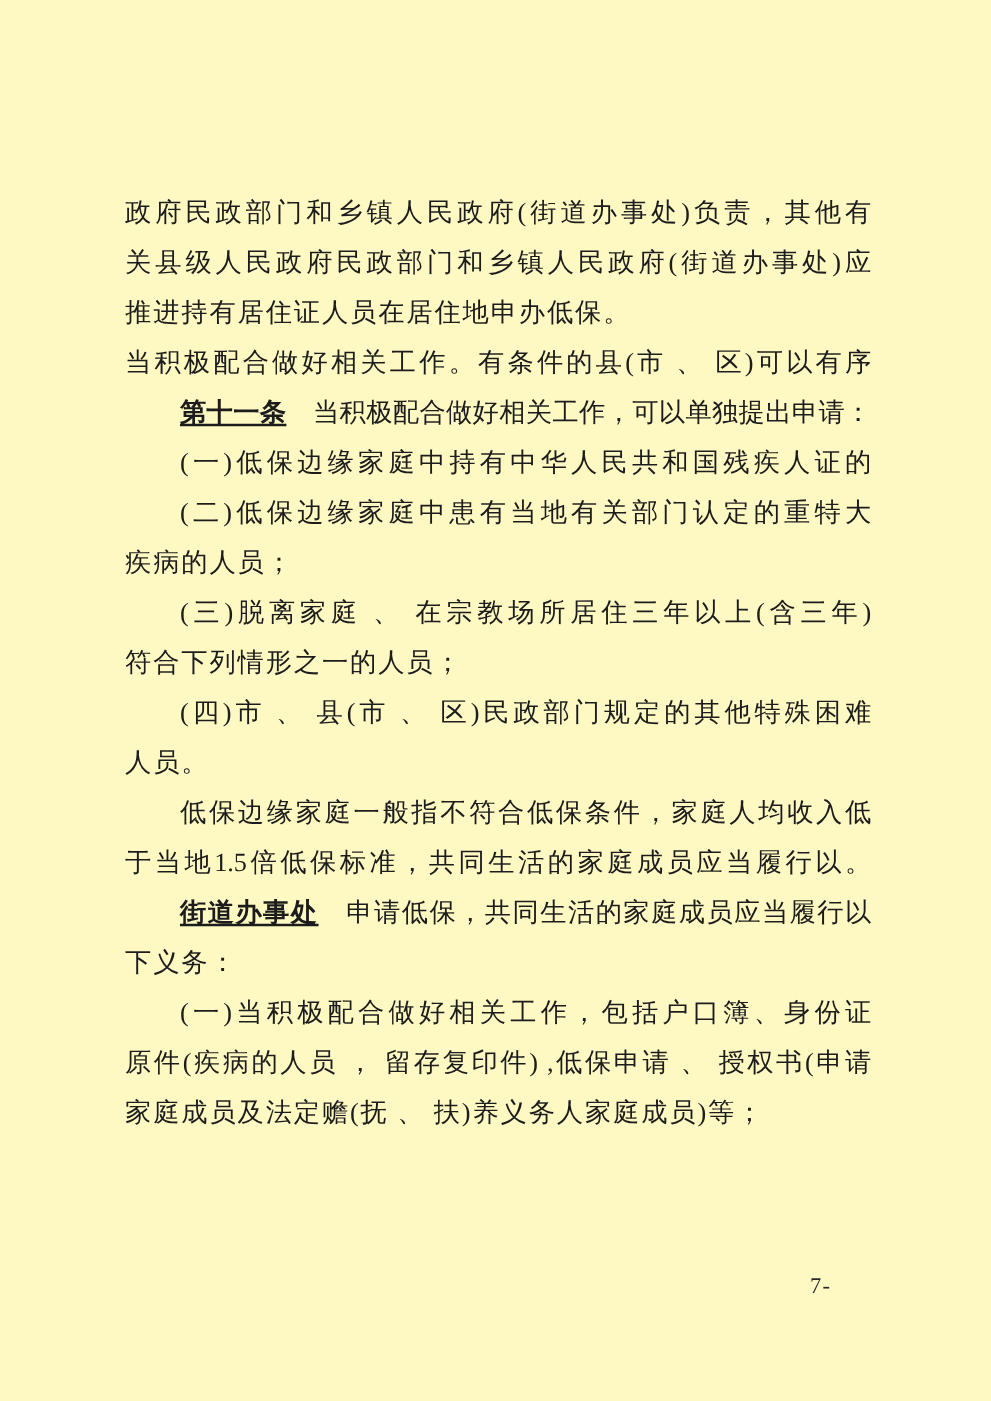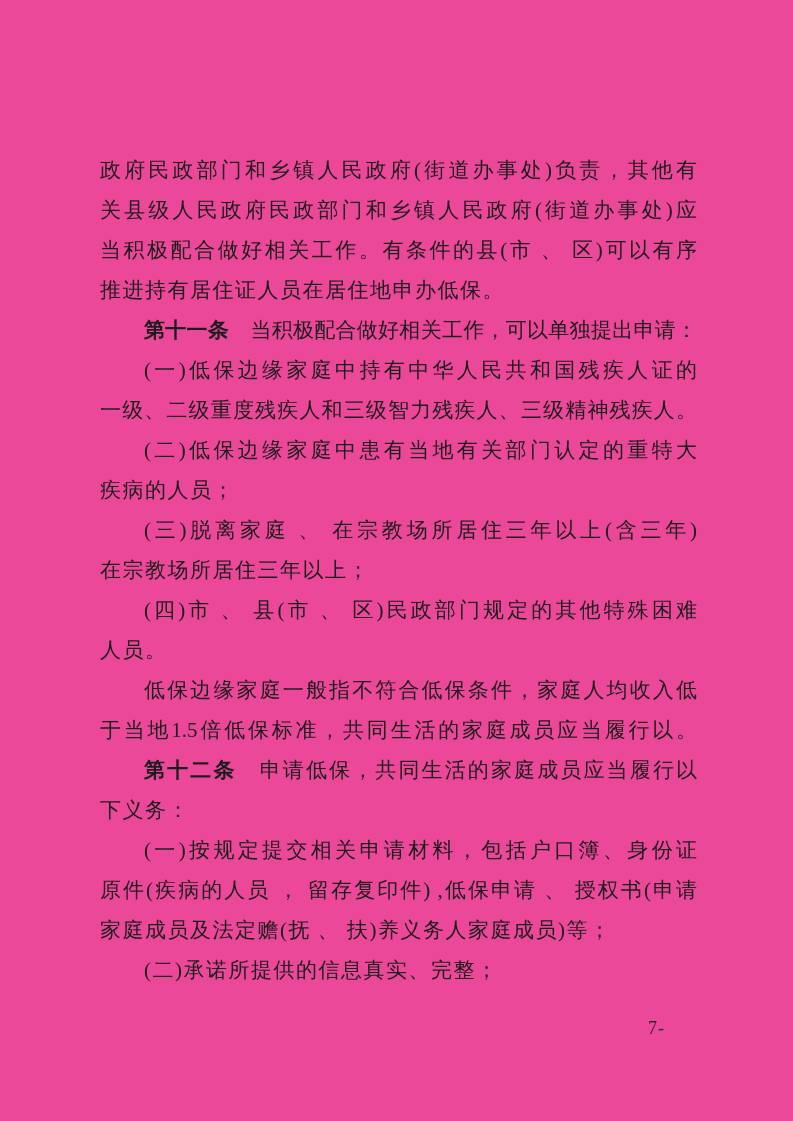--- a/index.html
+++ b/index.html
@@ -16,7 +16,7 @@
     position: relative;
     width: 793px;
     height: 1121px;
-    background: #ec4899;
+    background: #fef9c3;
     overflow: hidden;
     color: #1c1c1c;
   }

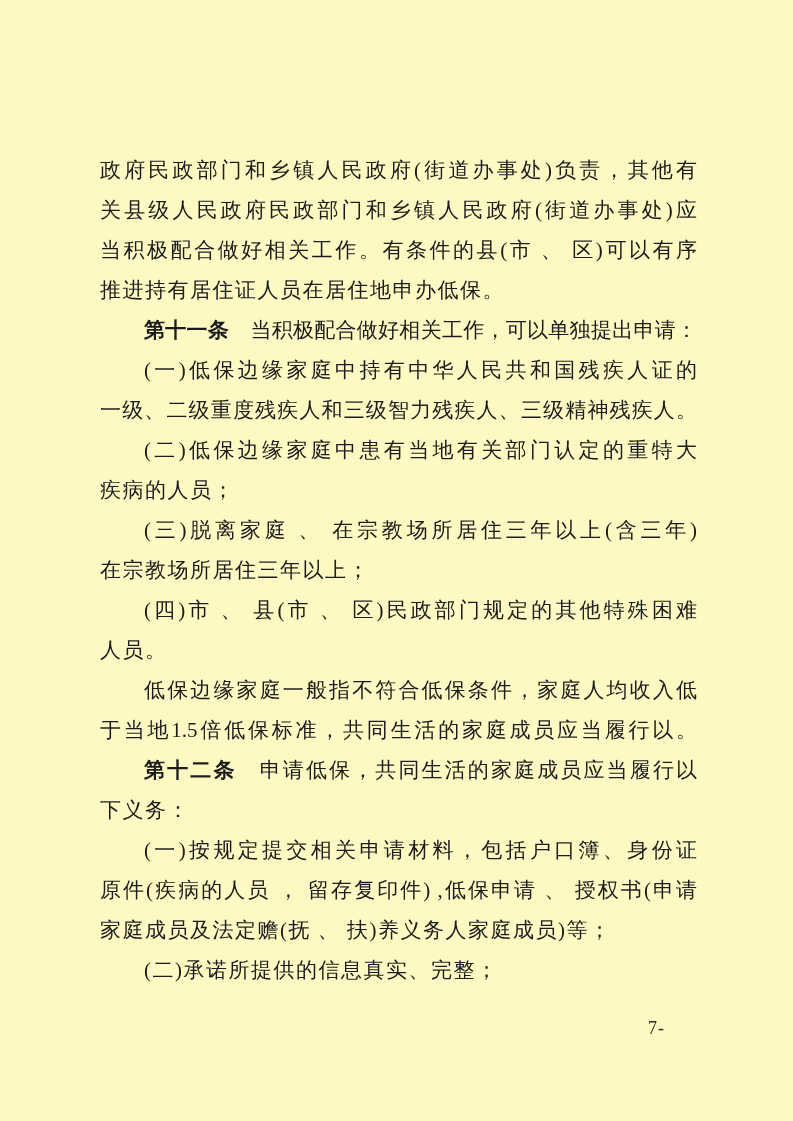--- a/index.html
+++ b/index.html
@@ -63,8 +63,8 @@
   <main class="text-block">
       <div class="line fill"><span class="">政府民政部门和乡镇人民政府(街道办事处)负责，其他有</span></div>
       <div class="line fill"><span class="">关县级人民政府民政部门和乡镇人民政府(街道办事处)应</span></div>
+      <div class="line"><span class="">推进持有居住证人员在居住地申办低保。</span></div>
       <div class="line fill"><span class="">当积极配合做好相关工作。有条件的县(市 、 区)可以有序</span></div>
-      <div class="line"><span class="">推进持有居住证人员在居住地申办低保。</span></div>
       <div class="line indent fill"><span class="bold">第十一条</span><span class="">　当积极配合做好相关工作，可以单独提出申请：</span></div>
       <div class="line indent fill"><span class="">(一)低保边缘家庭中持有中华人民共和国残疾人证的</span></div>
       <div class="line fill"><span class="">一级、二级重度残疾人和三级智力残疾人、三级精神残疾人。</span></div>

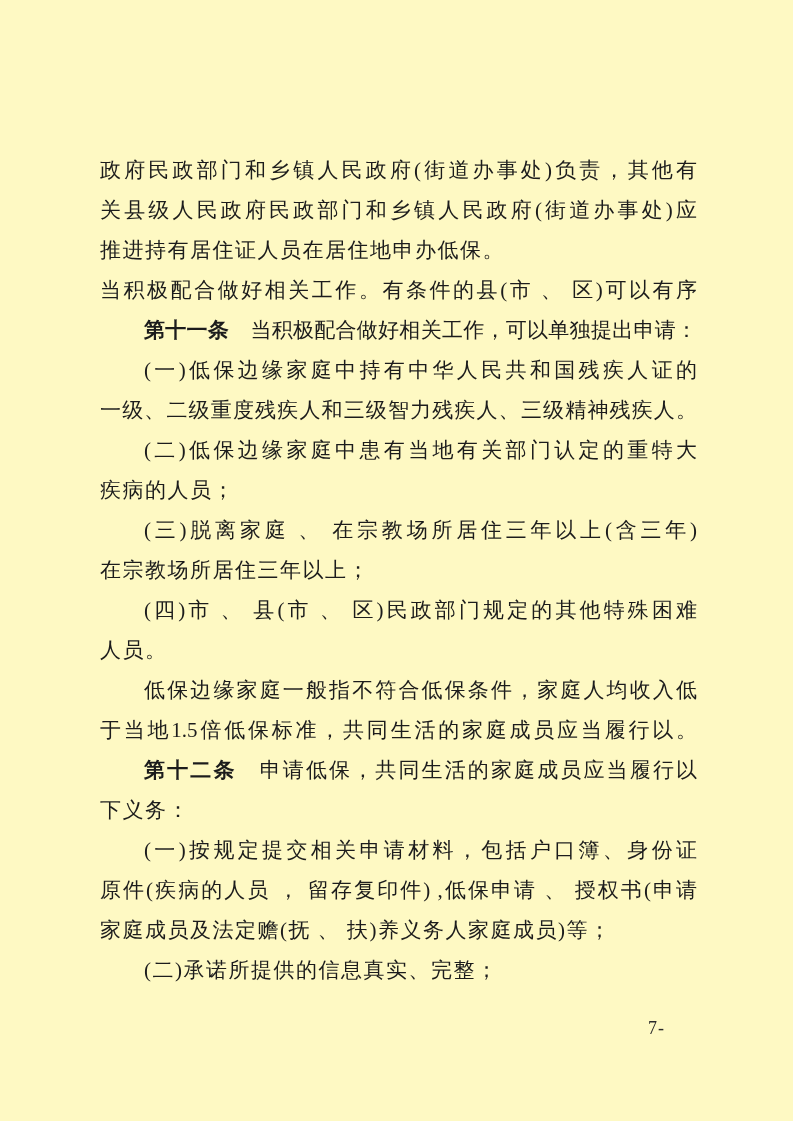--- a/index.html
+++ b/index.html
@@ -46,6 +46,7 @@
   }
   .line .bold {
     font-weight: 700;
+    text-decoration: underline;
   }
   .page-number {
     position: absolute;

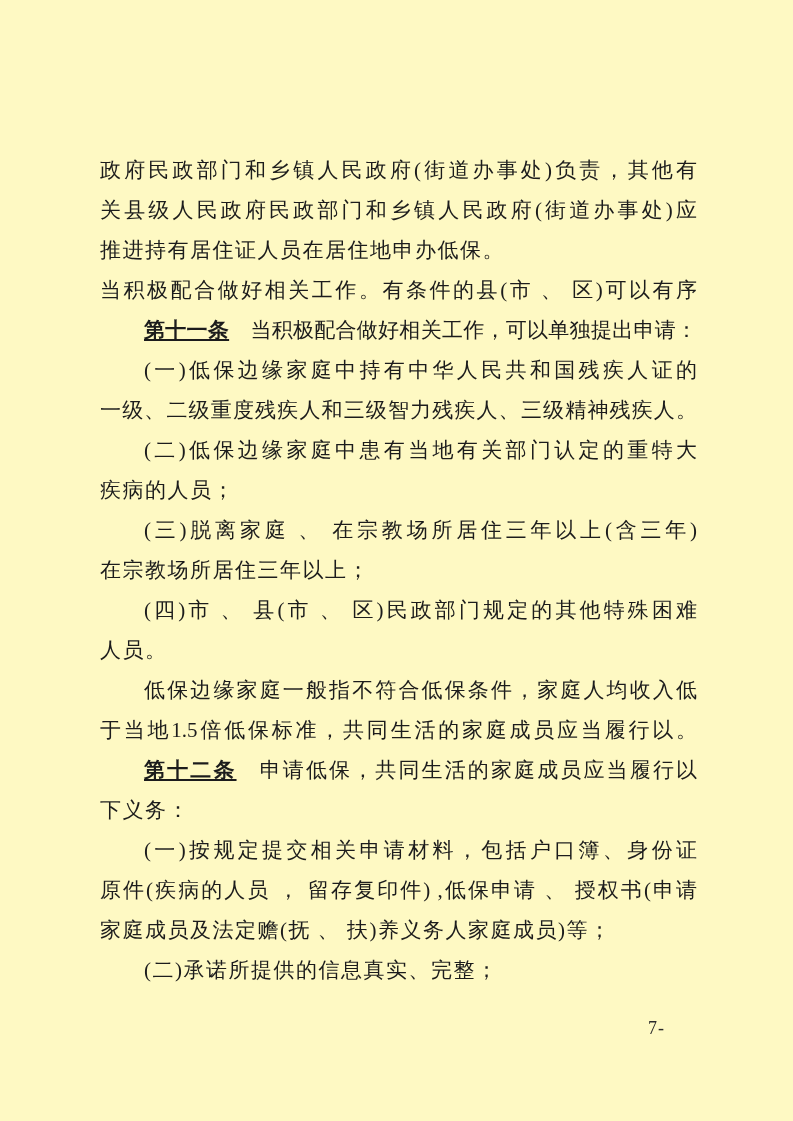--- a/index.html
+++ b/index.html
@@ -68,7 +68,6 @@
       <div class="line fill"><span class="">当积极配合做好相关工作。有条件的县(市 、 区)可以有序</span></div>
       <div class="line indent fill"><span class="bold">第十一条</span><span class="">　当积极配合做好相关工作，可以单独提出申请：</span></div>
       <div class="line indent fill"><span class="">(一)低保边缘家庭中持有中华人民共和国残疾人证的</span></div>
-      <div class="line fill"><span class="">一级、二级重度残疾人和三级智力残疾人、三级精神残疾人。</span></div>
       <div class="line indent fill"><span class="">(二)低保边缘家庭中患有当地有关部门认定的重特大</span></div>
       <div class="line"><span class="">疾病的人员；</span></div>
       <div class="line indent fill"><span class="">(三)脱离家庭 、 在宗教场所居住三年以上(含三年)</span></div>

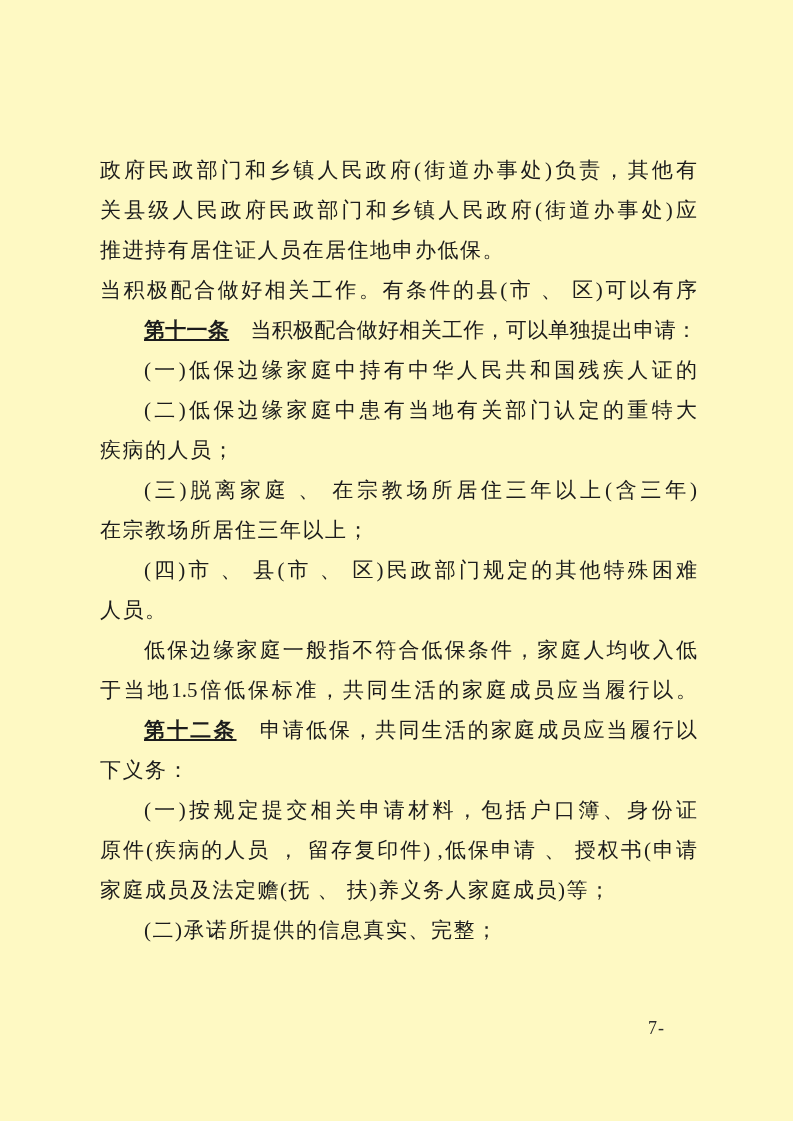--- a/index.html
+++ b/index.html
@@ -71,7 +71,7 @@
       <div class="line indent fill"><span class="">(二)低保边缘家庭中患有当地有关部门认定的重特大</span></div>
       <div class="line"><span class="">疾病的人员；</span></div>
       <div class="line indent fill"><span class="">(三)脱离家庭 、 在宗教场所居住三年以上(含三年)</span></div>
-      <div class="line"><span class="">在宗教场所居住三年以上；</span></div>
+      <div class="line"><span class="">符合下列情形之一的人员；</span></div>
       <div class="line indent fill"><span class="">(四)市 、 县(市 、 区)民政部门规定的其他特殊困难</span></div>
       <div class="line"><span class="">人员。</span></div>
       <div class="line indent fill"><span class="">低保边缘家庭一般指不符合低保条件，家庭人均收入低</span></div>

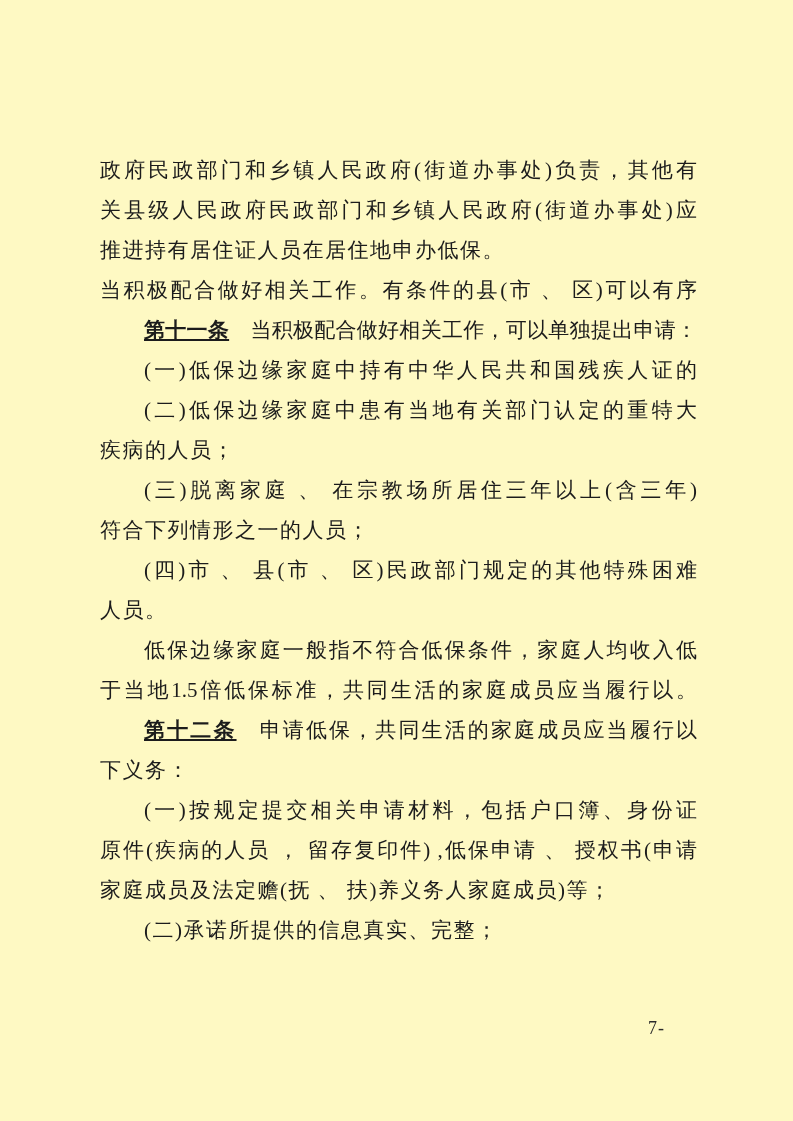--- a/index.html
+++ b/index.html
@@ -76,7 +76,7 @@
       <div class="line"><span class="">人员。</span></div>
       <div class="line indent fill"><span class="">低保边缘家庭一般指不符合低保条件，家庭人均收入低</span></div>
       <div class="line fill"><span class="">于当地1.5倍低保标准，共同生活的家庭成员应当履行以。</span></div>
-      <div class="line indent fill"><span class="bold">第十二条</span><span class="">　申请低保，共同生活的家庭成员应当履行以</span></div>
+      <div class="line indent fill"><span class="bold">街道办事处</span><span class="">　申请低保，共同生活的家庭成员应当履行以</span></div>
       <div class="line"><span class="">下义务：</span></div>
       <div class="line indent fill"><span class="">(一)按规定提交相关申请材料，包括户口簿、身份证</span></div>
       <div class="line fill"><span class="">原件(疾病的人员 ， 留存复印件) ,低保申请 、 授权书(申请</span></div>

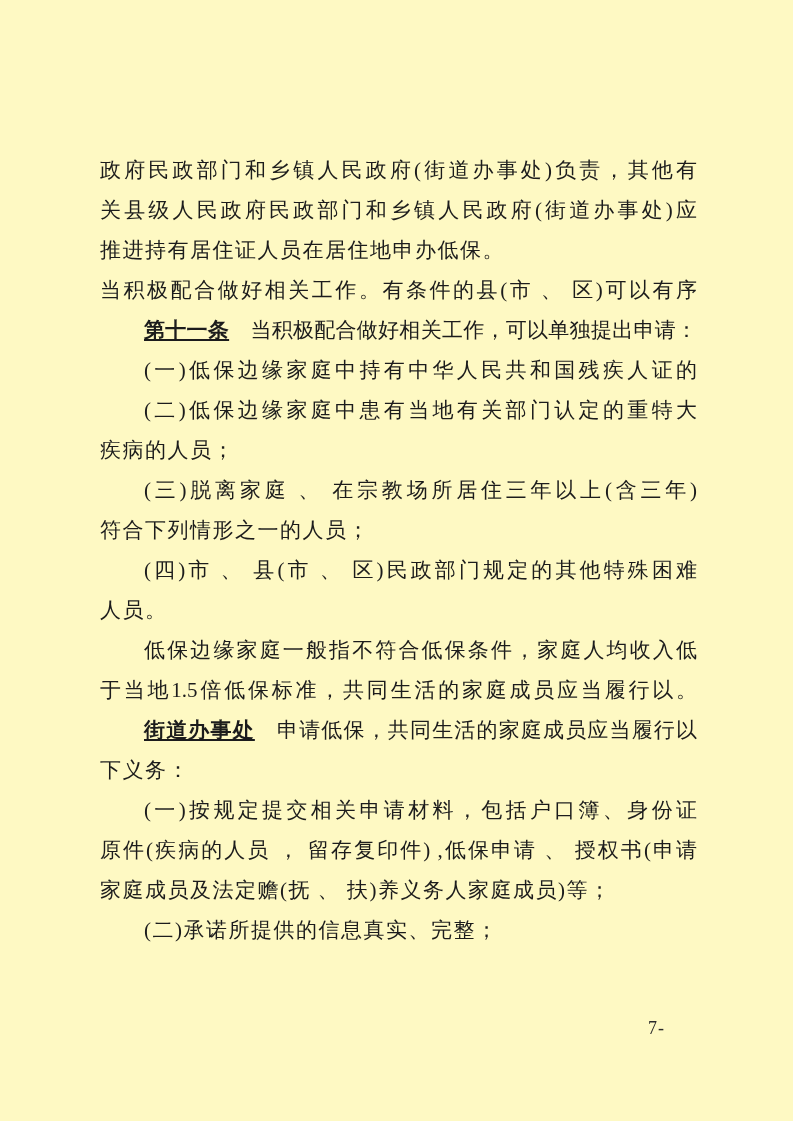--- a/index.html
+++ b/index.html
@@ -78,7 +78,7 @@
       <div class="line fill"><span class="">于当地1.5倍低保标准，共同生活的家庭成员应当履行以。</span></div>
       <div class="line indent fill"><span class="bold">街道办事处</span><span class="">　申请低保，共同生活的家庭成员应当履行以</span></div>
       <div class="line"><span class="">下义务：</span></div>
-      <div class="line indent fill"><span class="">(一)按规定提交相关申请材料，包括户口簿、身份证</span></div>
+      <div class="line indent fill"><span class="">(一)当积极配合做好相关工作，包括户口簿、身份证</span></div>
       <div class="line fill"><span class="">原件(疾病的人员 ， 留存复印件) ,低保申请 、 授权书(申请</span></div>
       <div class="line"><span class="">家庭成员及法定赡(抚 、 扶)养义务人家庭成员)等；</span></div>
       <div class="line indent"><span class="">(二)承诺所提供的信息真实、完整；</span></div>

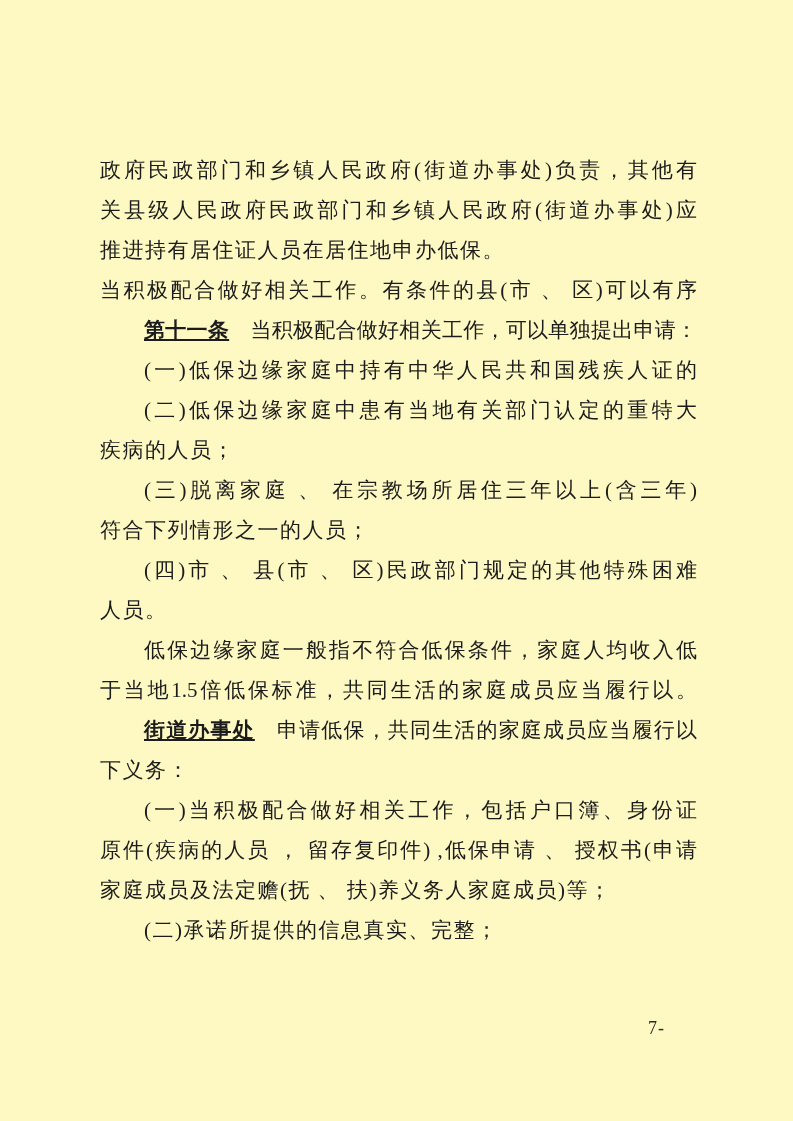--- a/index.html
+++ b/index.html
@@ -81,7 +81,6 @@
       <div class="line indent fill"><span class="">(一)当积极配合做好相关工作，包括户口簿、身份证</span></div>
       <div class="line fill"><span class="">原件(疾病的人员 ， 留存复印件) ,低保申请 、 授权书(申请</span></div>
       <div class="line"><span class="">家庭成员及法定赡(抚 、 扶)养义务人家庭成员)等；</span></div>
-      <div class="line indent"><span class="">(二)承诺所提供的信息真实、完整；</span></div>
     </main>
   <div class="page-number">7-</div>
 </div>

